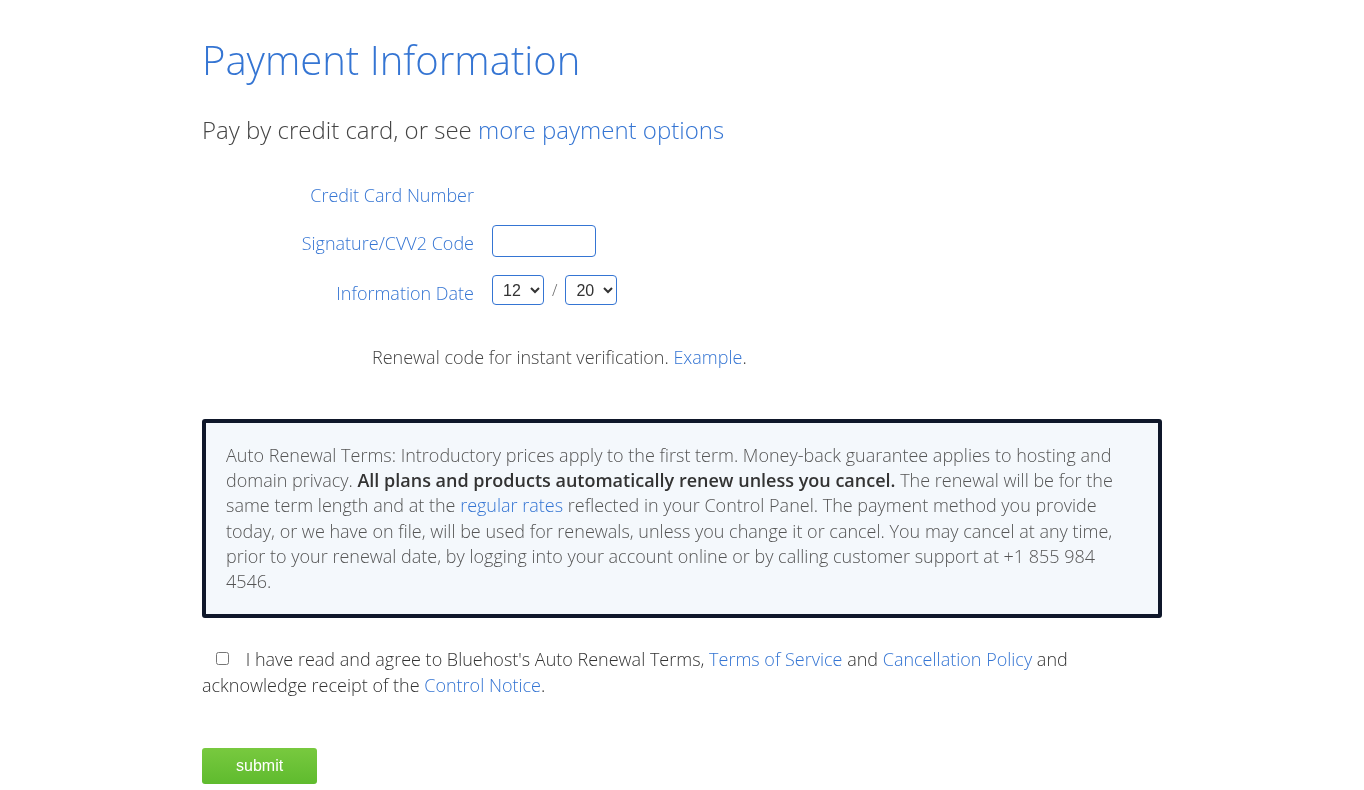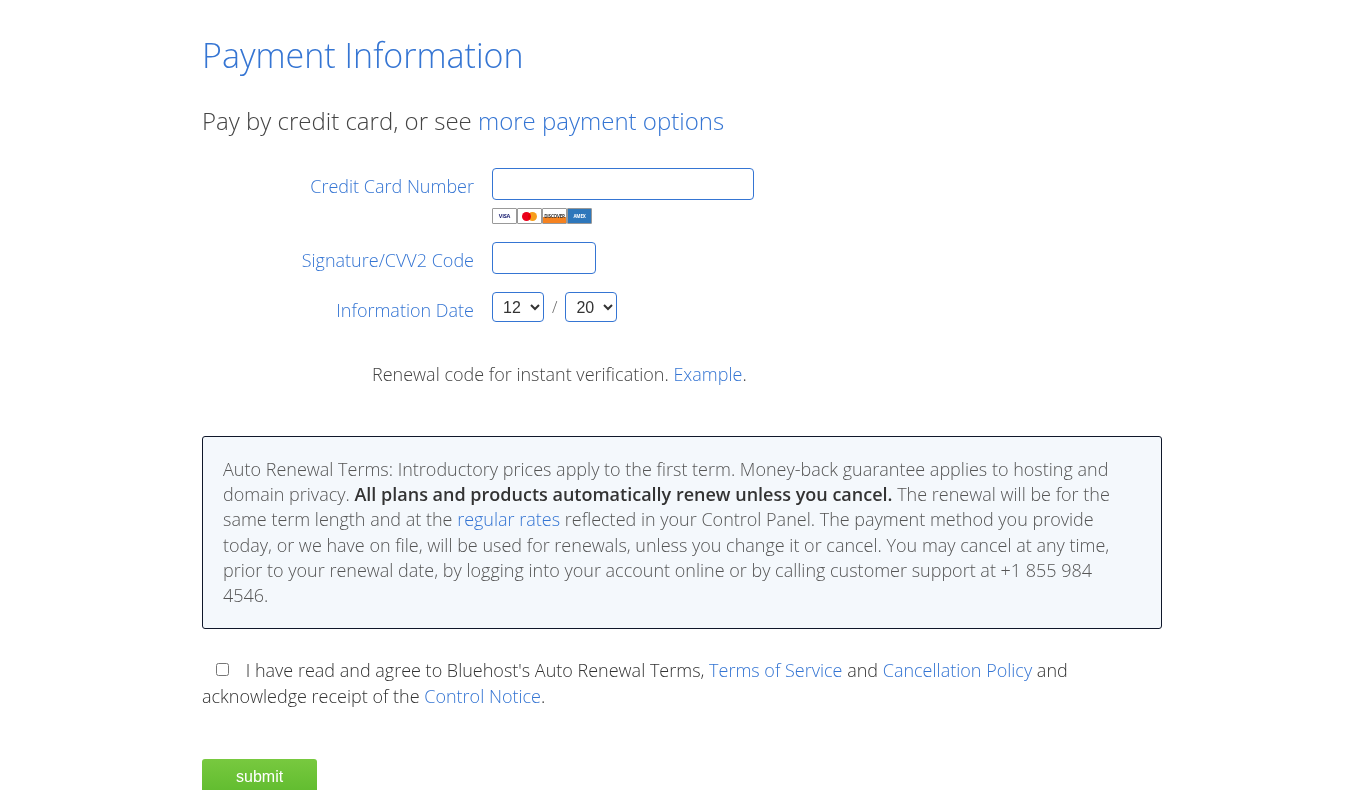--- a/index.html
+++ b/index.html
@@ -15,7 +15,7 @@
     padding: 20px 0 40px;
   }
   h1.title {
-    font-size: 34px;
+    font-size: 40px;
     font-weight: 300;
     color: #3575d3;
     margin: 12px 0 26px;

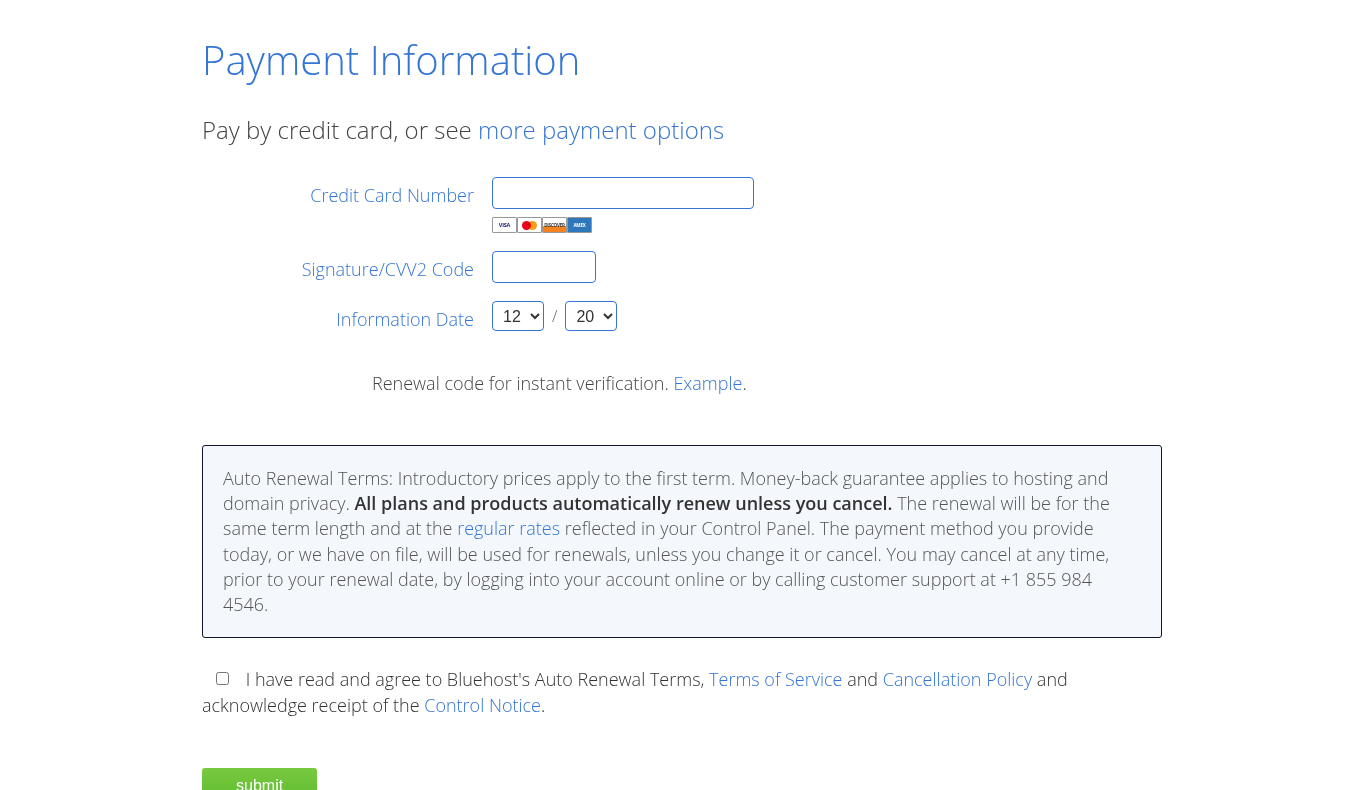--- a/index.html
+++ b/index.html
@@ -136,15 +136,6 @@
 
   <div class="form-row">
     <div class="form-label">Credit Card Number</div>
-    <div class="form-field">
-      <input type="text" class="cc-input" style="">
-      <div class="card-logos">
-        <span class="card-logo visa">VISA</span>
-        <span class="card-logo mc"></span>
-        <span class="card-logo discover">DISCOVER</span>
-        <span class="card-logo amex">AMEX</span>
-      </div>
-    </div>
   </div>
 
   <div class="form-row">

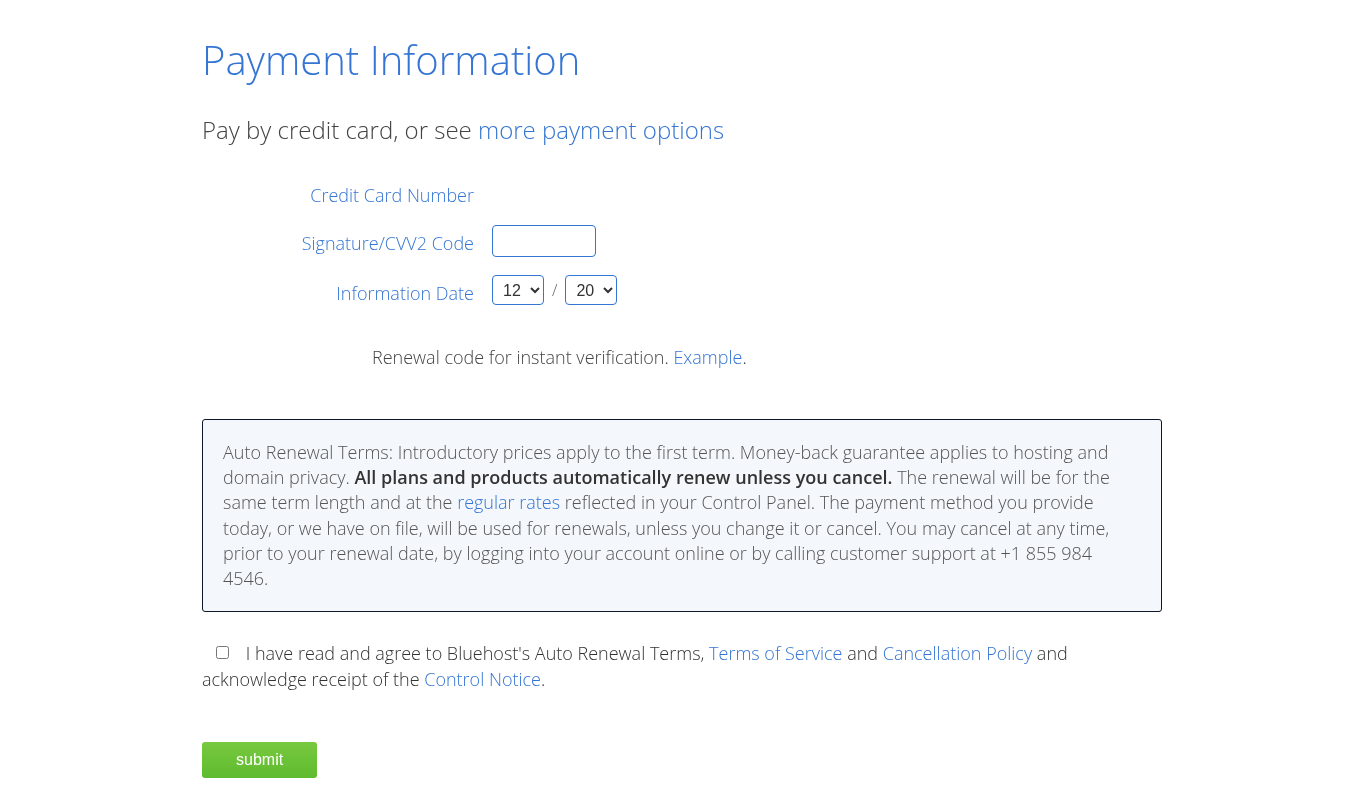--- a/index.html
+++ b/index.html
@@ -90,7 +90,7 @@
   }
   .verify-text a { color: #3575d3; text-decoration: none; }
   .terms-box {
-    border: 1px solid #0f172a;
+    border: 4px solid #0f172a;
     background: #f4f8fc;
     border-radius: 3px;
     padding: 20px 20px;

